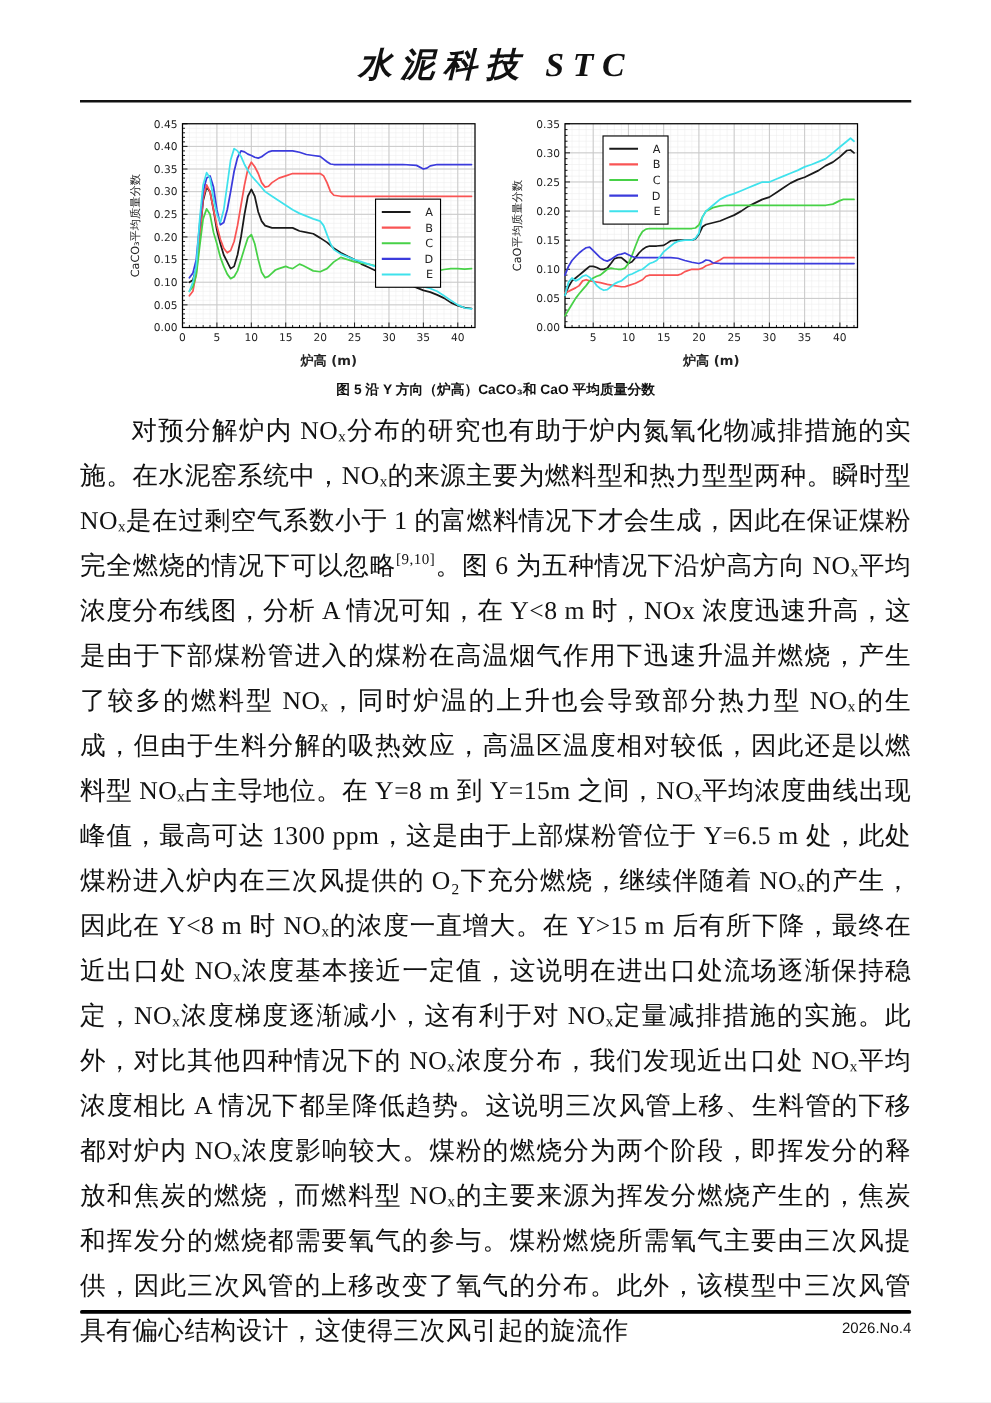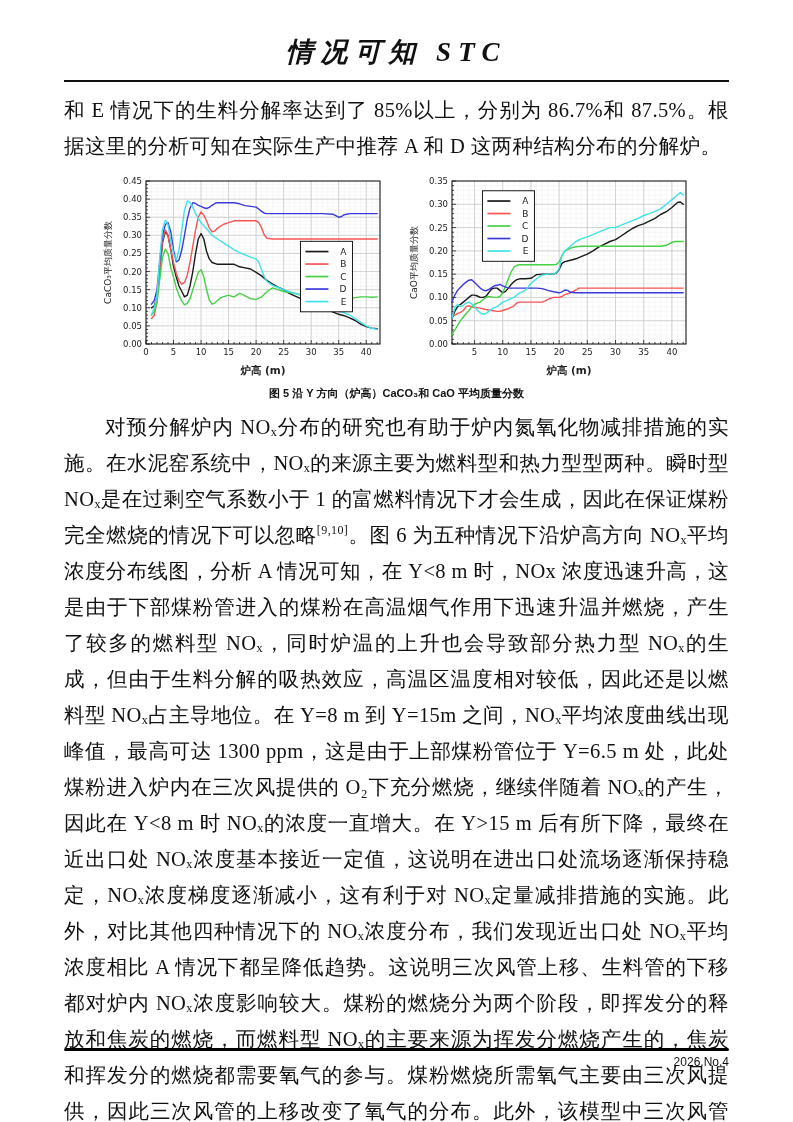--- a/index.html
+++ b/index.html
@@ -76,7 +76,7 @@
 <div class="page">
 
   <header>
-    <div class="journal-title">情况可知 STC</div>
+    <div class="journal-title">水泥科技 STC</div>
     <div class="header-rule"></div>
   </header>
 

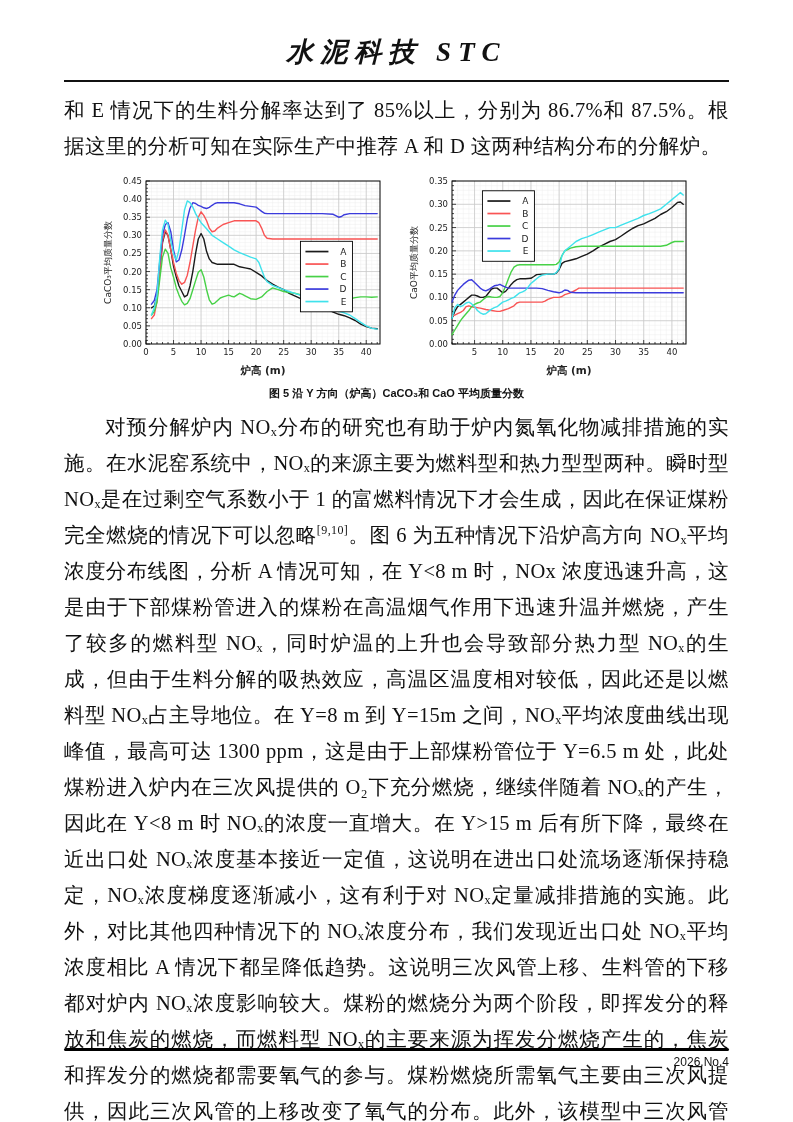--- a/index.html
+++ b/index.html
@@ -80,7 +80,6 @@
     <div class="header-rule"></div>
   </header>
 
-  <p class="para"><span>和 E 情况下的生料分解率达到了 85%以上，分别为 86.7%和 87.5%。根据这里的分析可知在实际生产中推荐 A 和 D 这两种结构分布的分解炉。</span></p>
 
   <div class="figure-row">
     <div class="chart"><svg viewBox="0 0 292 206" width="292" height="206">

